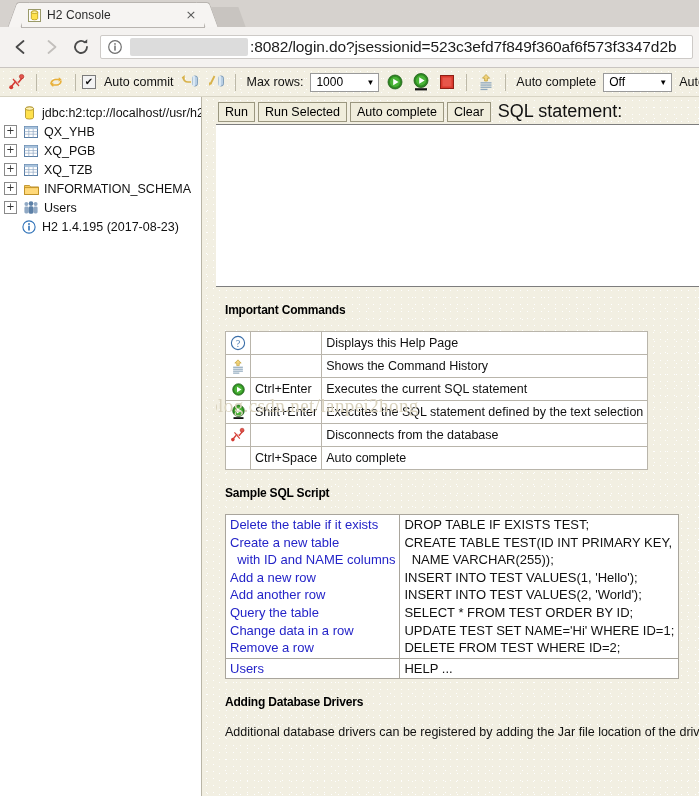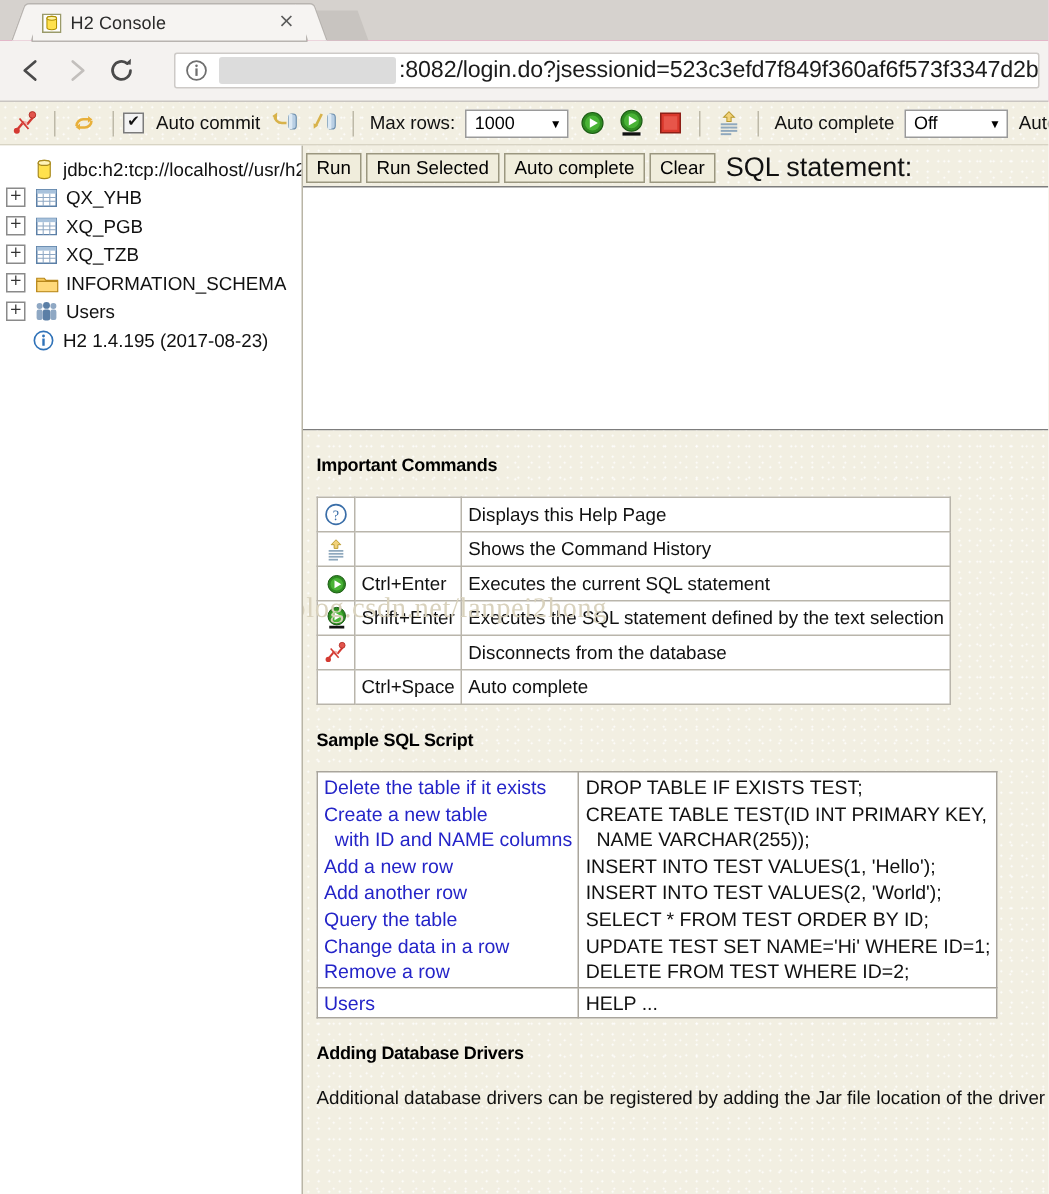--- a/index.html
+++ b/index.html
@@ -10,7 +10,7 @@
     -webkit-font-smoothing:antialiased;
   }
   
-  .chrome{background:#ec4899;position:relative;height:68px;overflow:hidden;}
+  .chrome{background:#5eead4;position:relative;height:68px;overflow:hidden;}
   .tabstrip{height:27px;position:relative;background:#d6d2ce;}
   .tab{
     position:absolute;left:22px;top:3px;width:182px;height:24px;

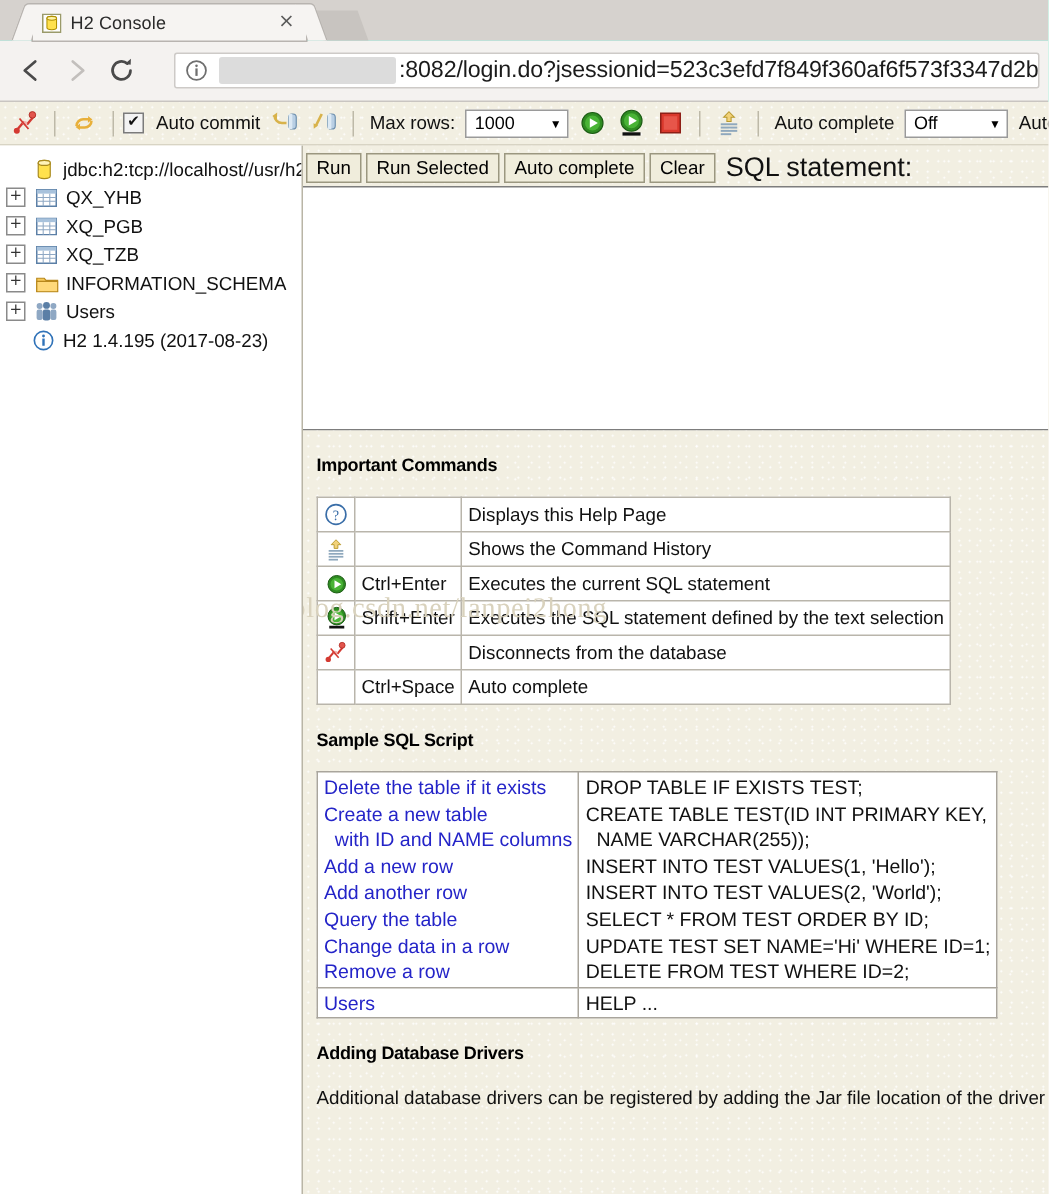--- a/index.html
+++ b/index.html
@@ -59,7 +59,7 @@
   .navbtn.disabled{color:#c0bdba;}
   .omnibox{
     flex:1;height:24px;background:#ffffff;border:1px solid #cdcac7;border-radius:2px;
-    display:flex;align-items:center;padding:0 6px;box-sizing:border-box;margin-left:20px;
+    display:flex;align-items:center;padding:0 6px;box-sizing:border-box;margin-left:4px;
     overflow:hidden;
   }
   .info-icon{flex:0 0 16px;margin-right:7px;color:#6b6b6b;}

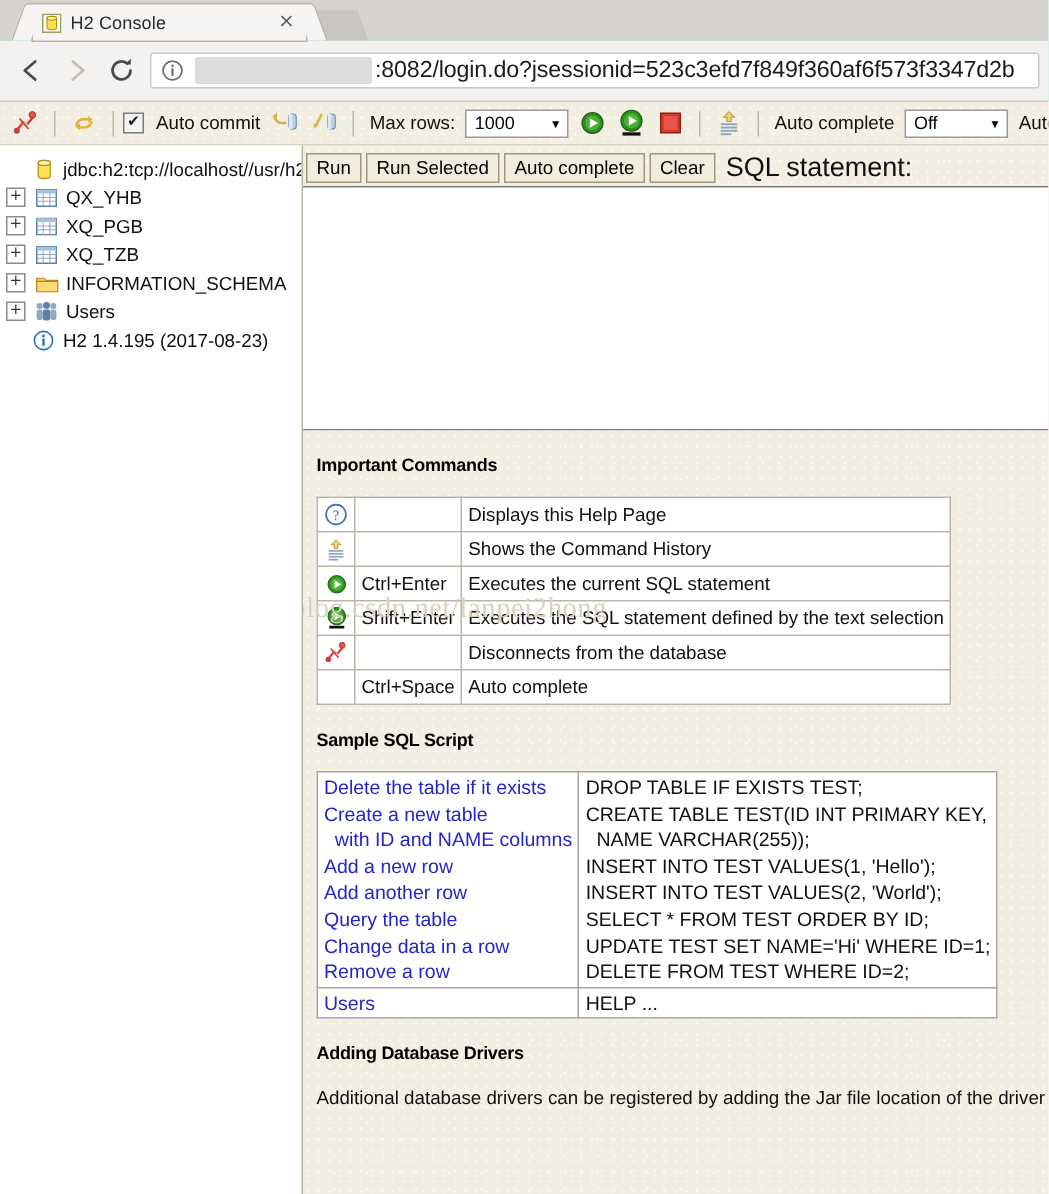--- a/index.html
+++ b/index.html
@@ -121,7 +121,7 @@
   .tree-ico{width:16px;height:14px;margin-right:5px;flex:0 0 16px;display:flex;align-items:center;justify-content:center;}
   .tree-label{overflow:hidden;text-overflow:clip;}
 
-  .main{flex:1;min-width:0;display:flex;flex-direction:column;overflow:hidden;}
+  .main{flex:1;min-width:0;display:flex;flex-direction:column;overflow:hidden;padding-left:14px;}
 
   .btnbar{
     height:27px;display:flex;align-items:center;padding:2px 0 0 2px;box-sizing:border-box;

